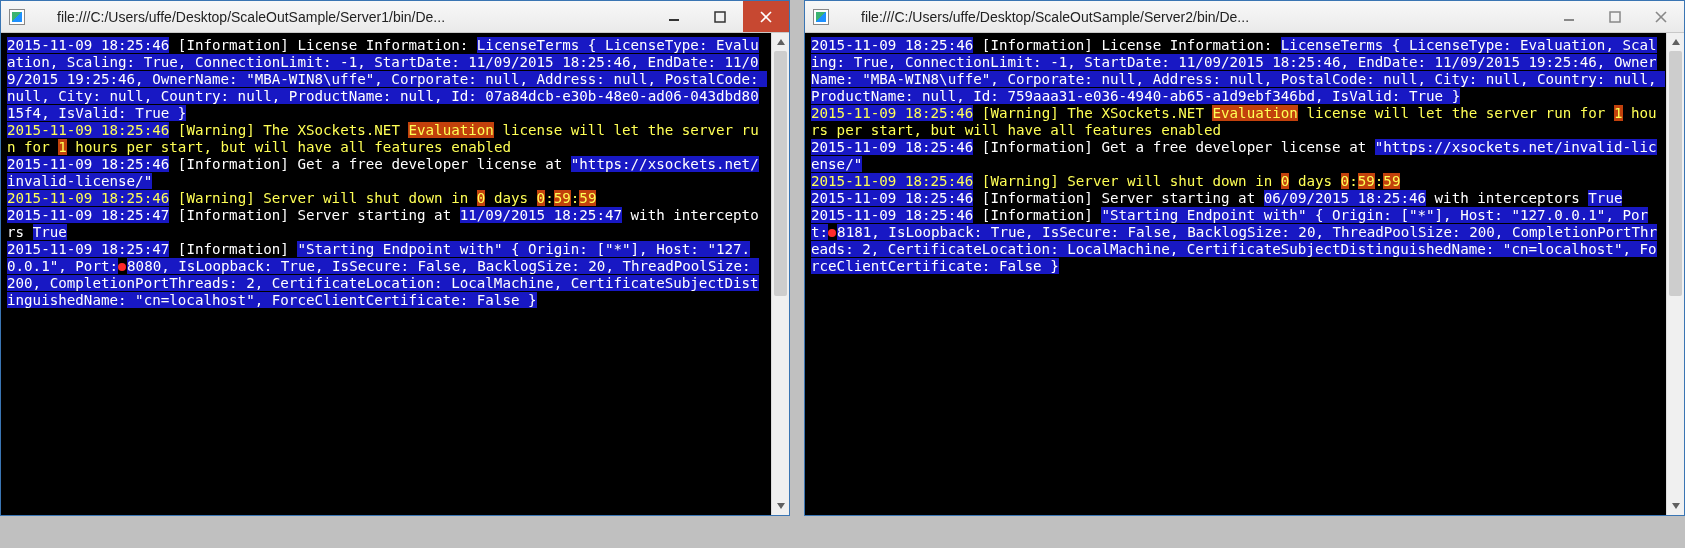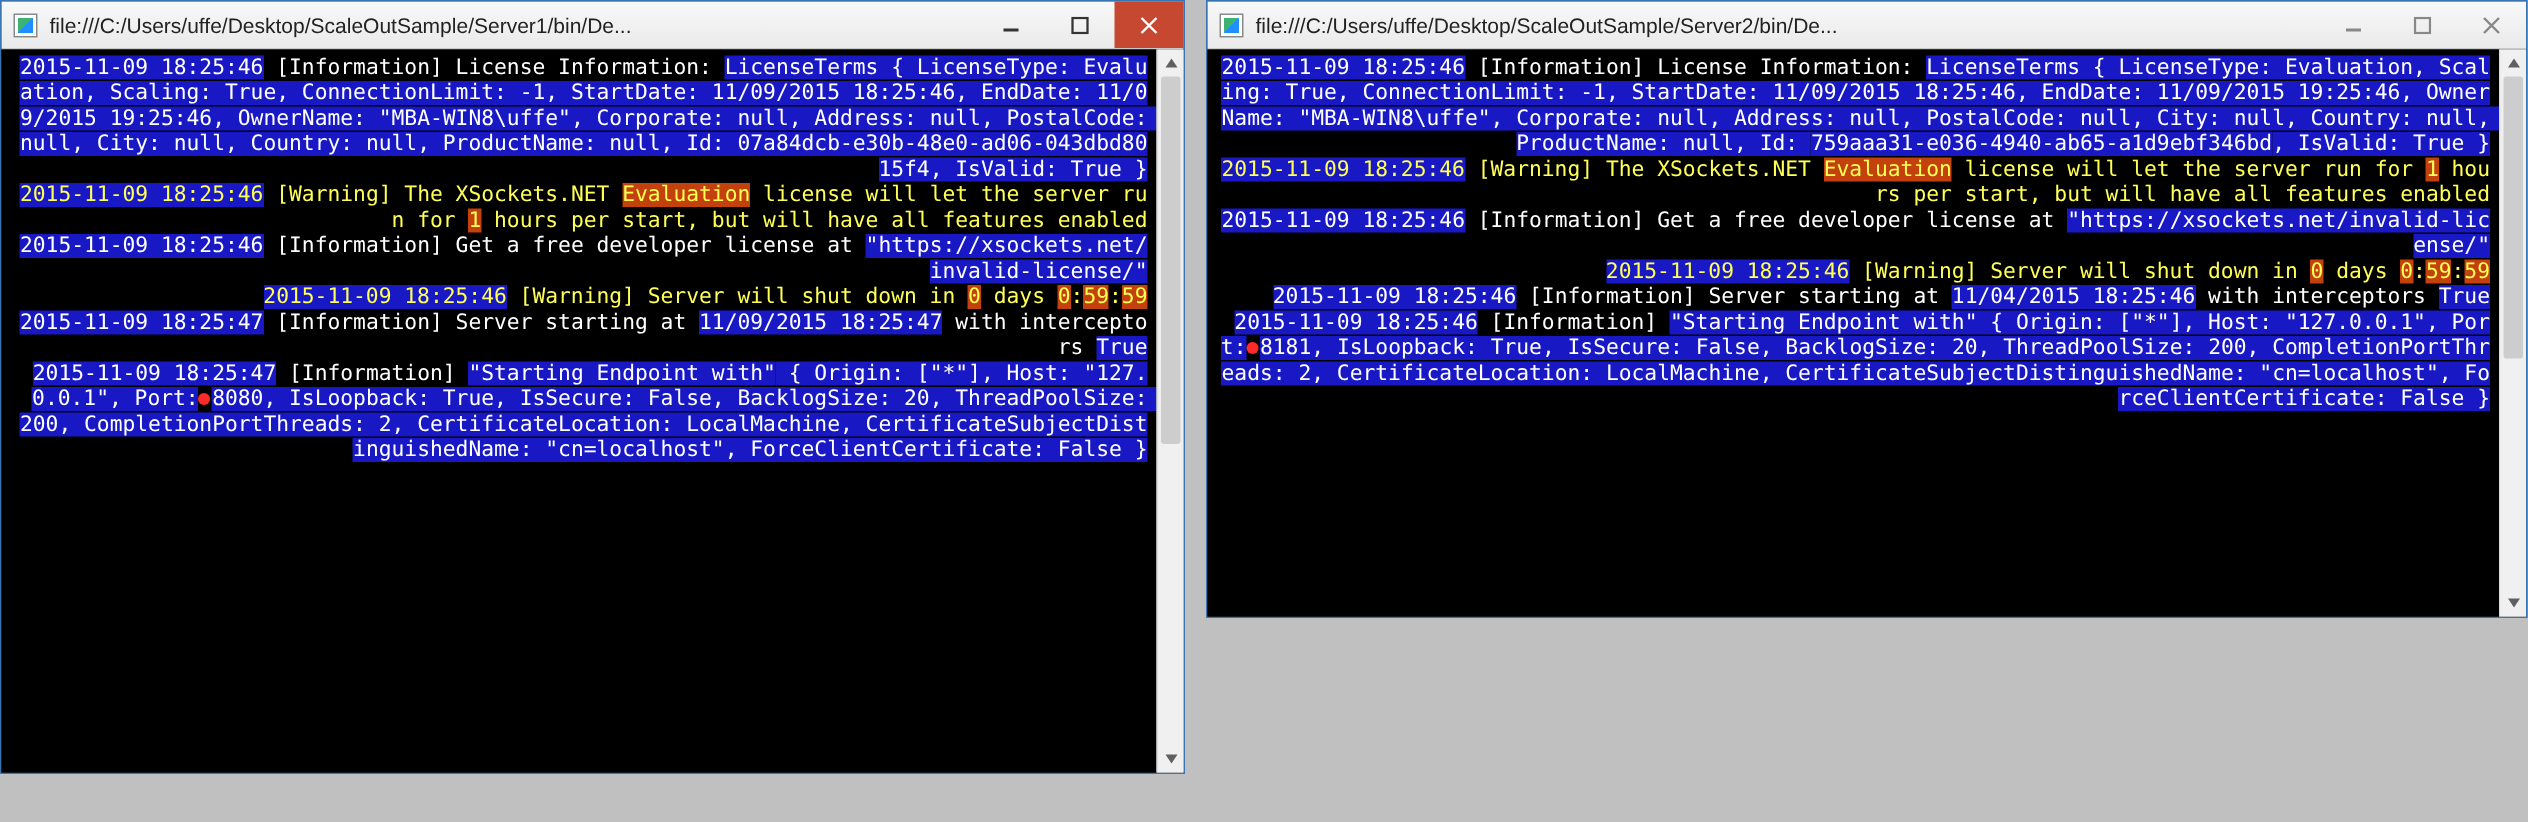--- a/index.html
+++ b/index.html
@@ -52,6 +52,7 @@
     overflow: hidden;
     text-overflow: ellipsis;
     padding-right: 8px;
+    margin-left: 24px;
   }
   .title-controls { display: flex; height: 100%; }
   .title-btn {

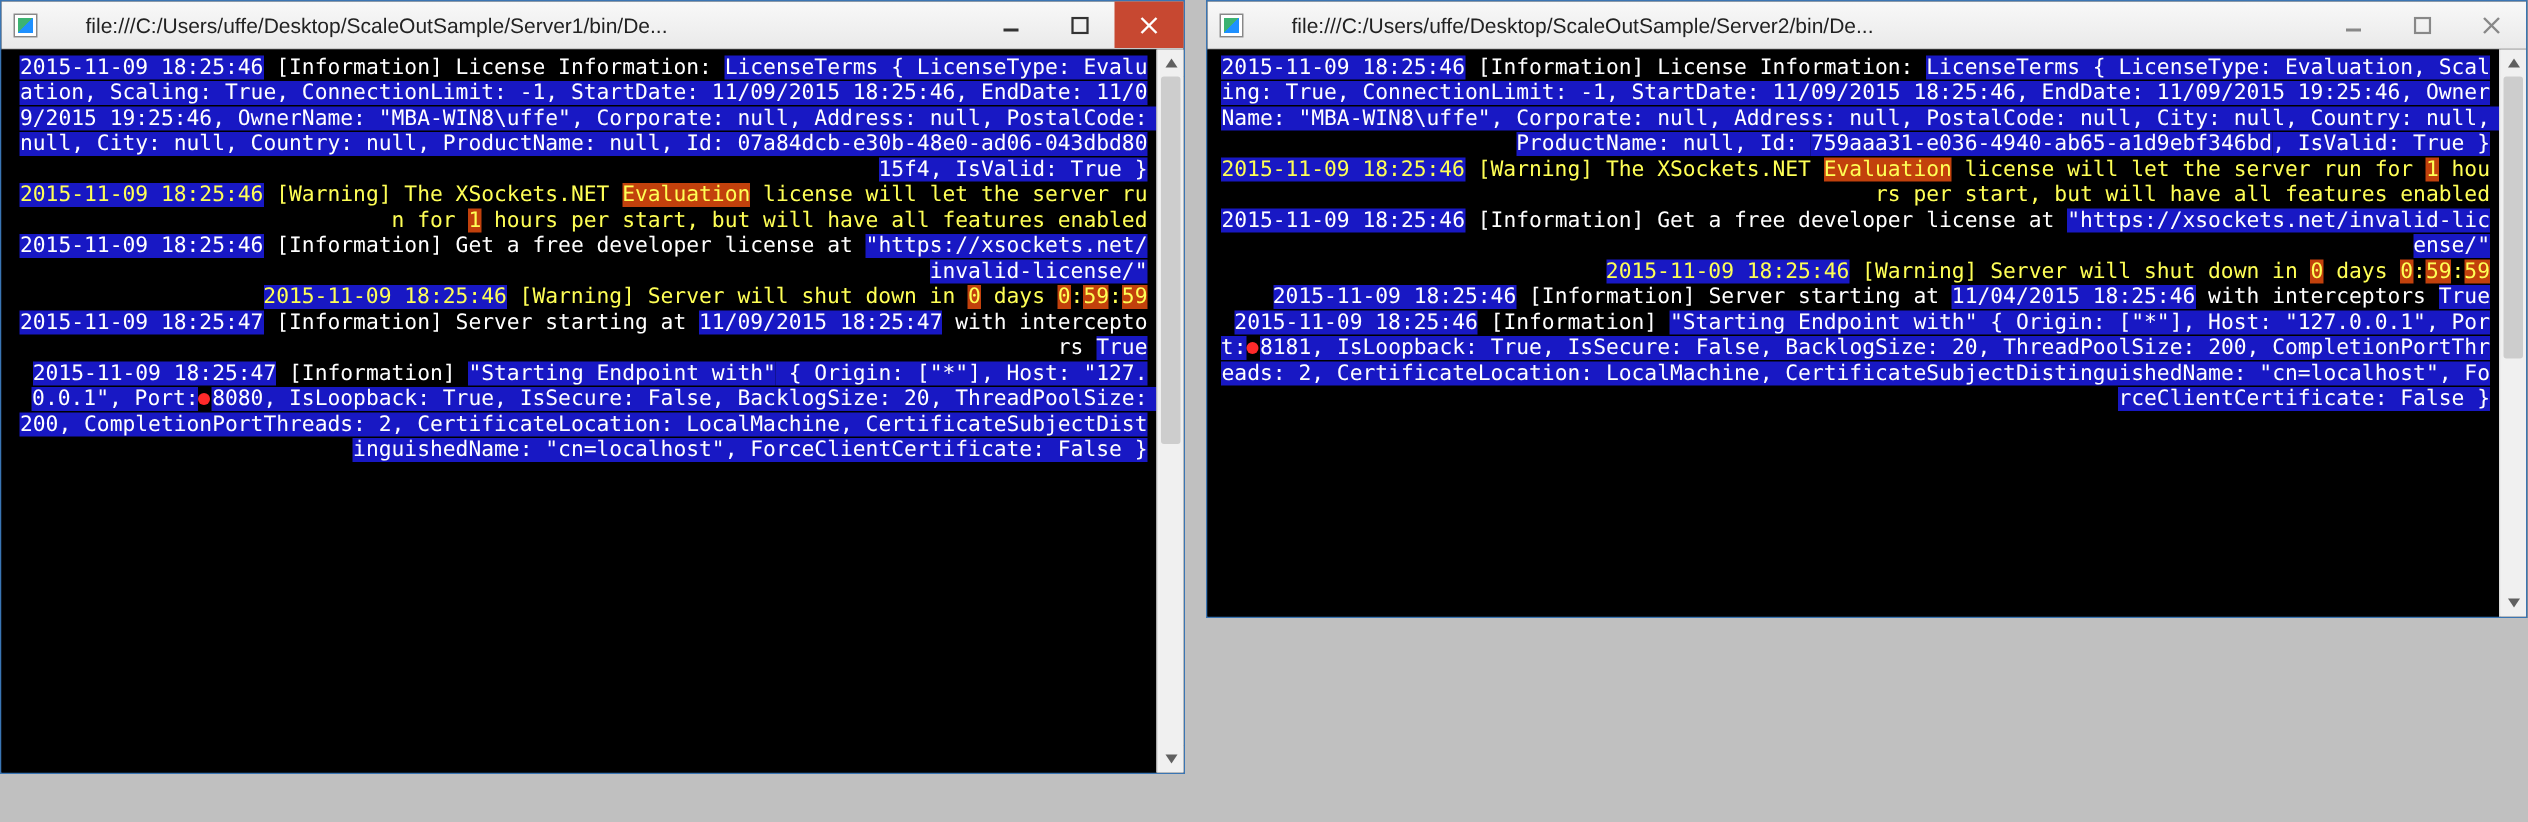--- a/index.html
+++ b/index.html
@@ -21,7 +21,7 @@
   }
   .window.left { width: 790px; height: 516px; }
   .gap { width: 14px; background: transparent; }
-  .window.right { flex: 1; height: 412px; }
+  .window.right { flex: 1; height: 516px; }
   .titlebar {
     height: 32px;
     background: linear-gradient(#f8f8f8,#eaeaea);

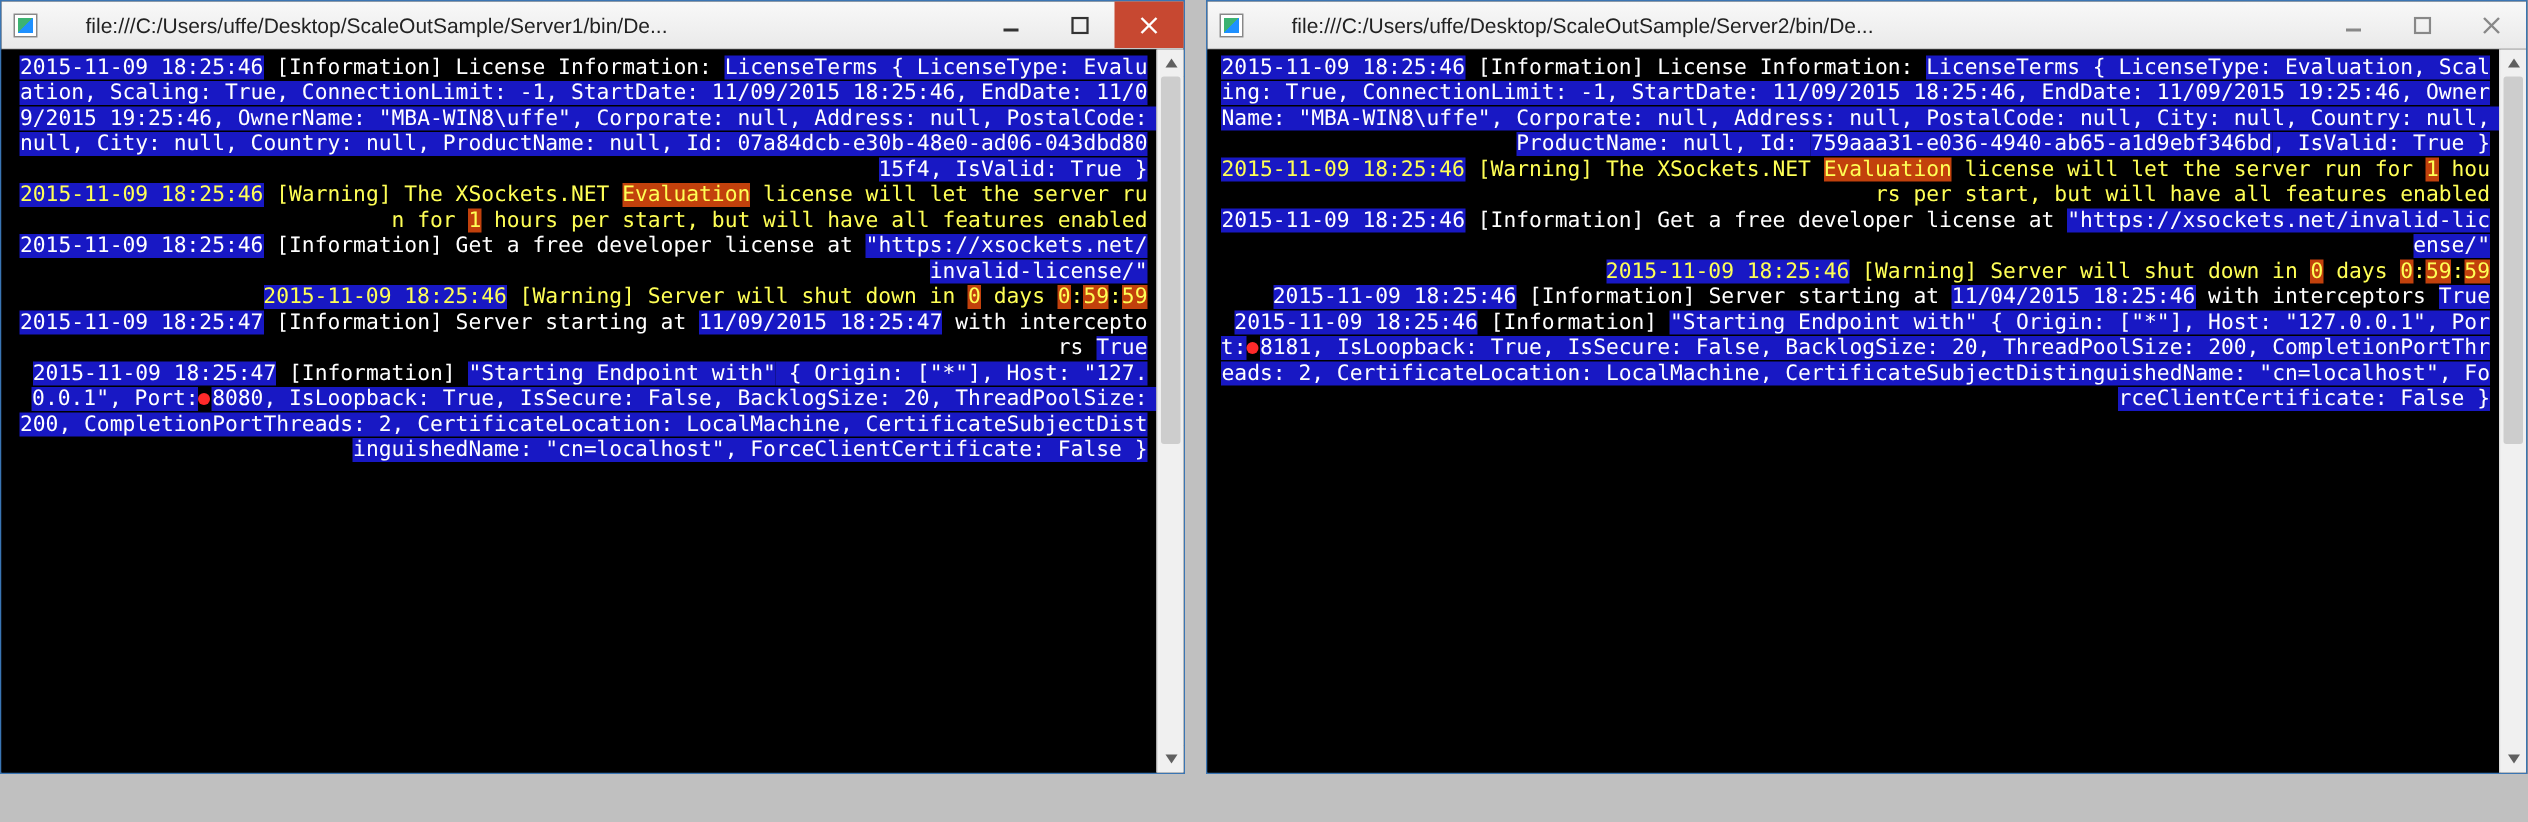--- a/index.html
+++ b/index.html
@@ -74,7 +74,6 @@
     flex: 1;
     display: flex;
     background: #000;
-    text-align: right;
   }
   .console {
     flex: 1;

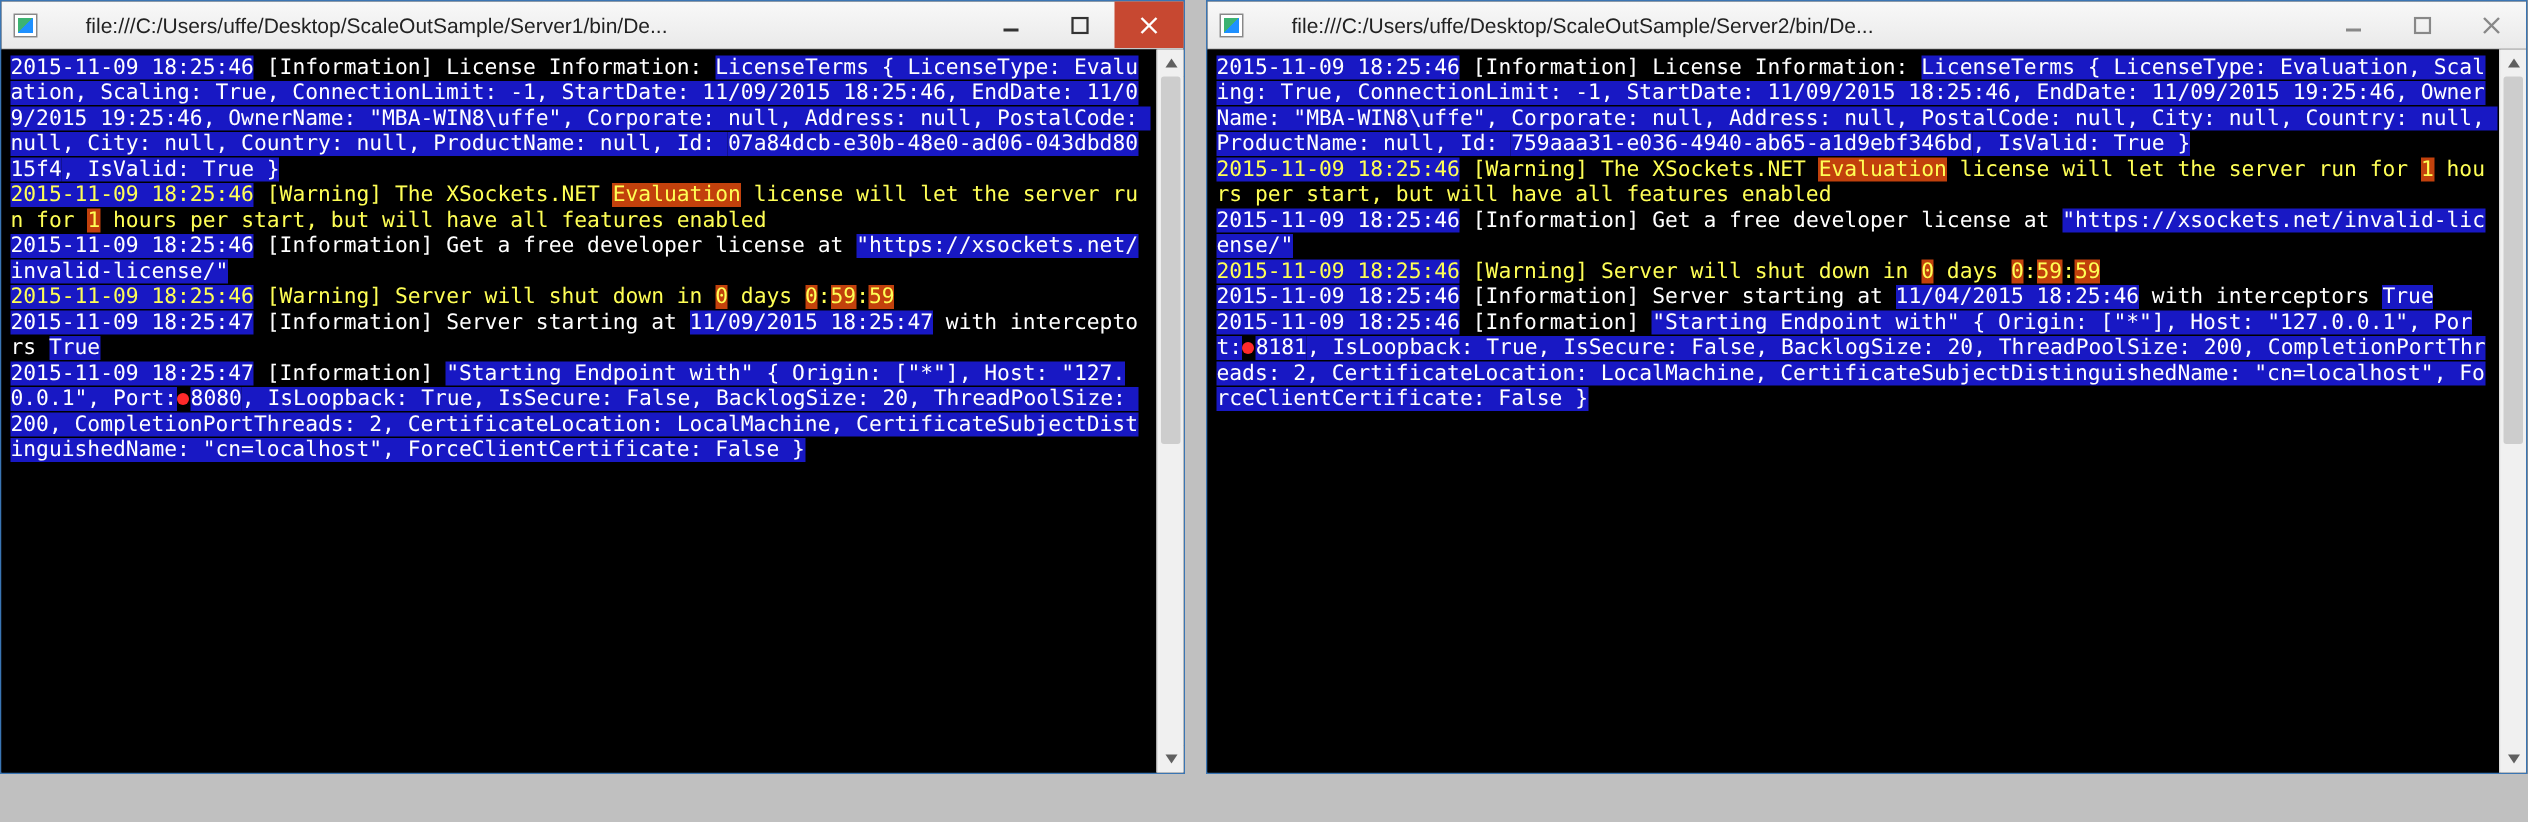--- a/index.html
+++ b/index.html
@@ -196,7 +196,7 @@
 <span class="y hlB">2015-11-09 18:25:46</span><span class="y"> [Warning] </span><span class="y">The XSockets.NET </span><span class="y hlO">Evaluation</span><span class="y"> license will let the server run for </span><span class="y hlO">1</span><span class="y"> hours per start, but will have all features enabled</span>
 <span class="w hlB">2015-11-09 18:25:46</span><span class="w"> [Information] </span><span class="w">Get a free developer license at </span><span class="w hlB">"https://xsockets.net/invalid-license/"</span>
 <span class="y hlB">2015-11-09 18:25:46</span><span class="y"> [Warning] </span><span class="y">Server will shut down in </span><span class="y hlO">0</span><span class="y"> days </span><span class="y hlO">0</span><span class="y">:</span><span class="y hlO">59</span><span class="y">:</span><span class="y hlO">59</span>
-<span class="w hlB">2015-11-09 18:25:46</span><span class="w"> [Information] </span><span class="w">Server starting at </span><span class="w hlB">11/04/2015 18:25:46</span><span class="w"> with interceptors </span><span class="w hlB">True</span>
+<span class="w hlB">2015-11-09 18:25:46</span><span class="w"> [Information] </span><span class="w">Server starting at </span><span class="w hlB">06/09/2015 18:25:46</span><span class="w"> with interceptors </span><span class="w hlB">True</span>
 <span class="w hlB">2015-11-09 18:25:46</span><span class="w"> [Information] </span><span class="w hlB">"Starting Endpoint with"</span><span class="w hlB"> { Origin: ["*"], Host: "127.0.0.1", Port:</span><span class="dot-red"></span><span class="w hlB">8181</span><span class="w hlB">, IsLoopback: True, IsSecure: False, BacklogSize: 20, ThreadPoolSize: 200, CompletionPortThreads: 2, CertificateLocation: LocalMachine, CertificateSubjectDistinguishedName: "cn=localhost", ForceClientCertificate: False }</span></div>
     <div class="scrollbar">
       <div class="sb-btn">

